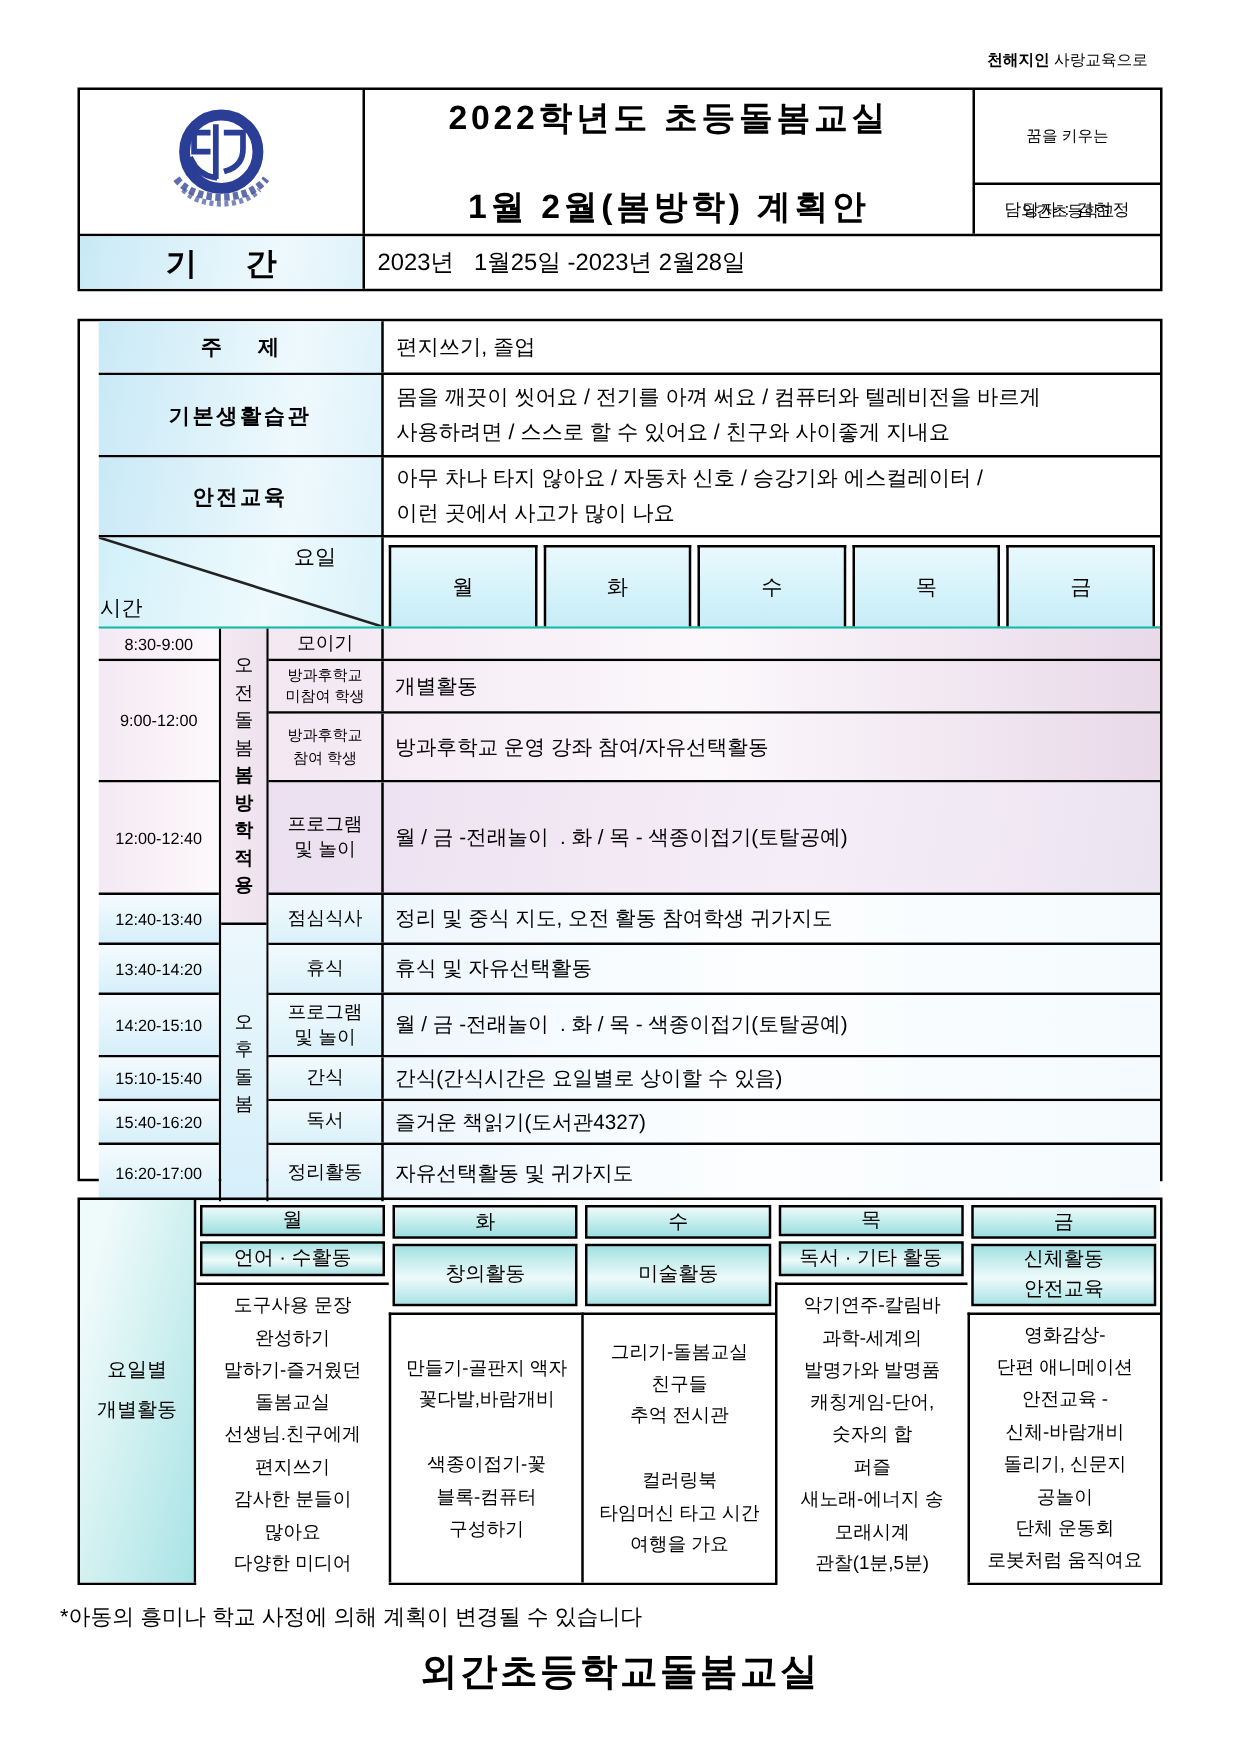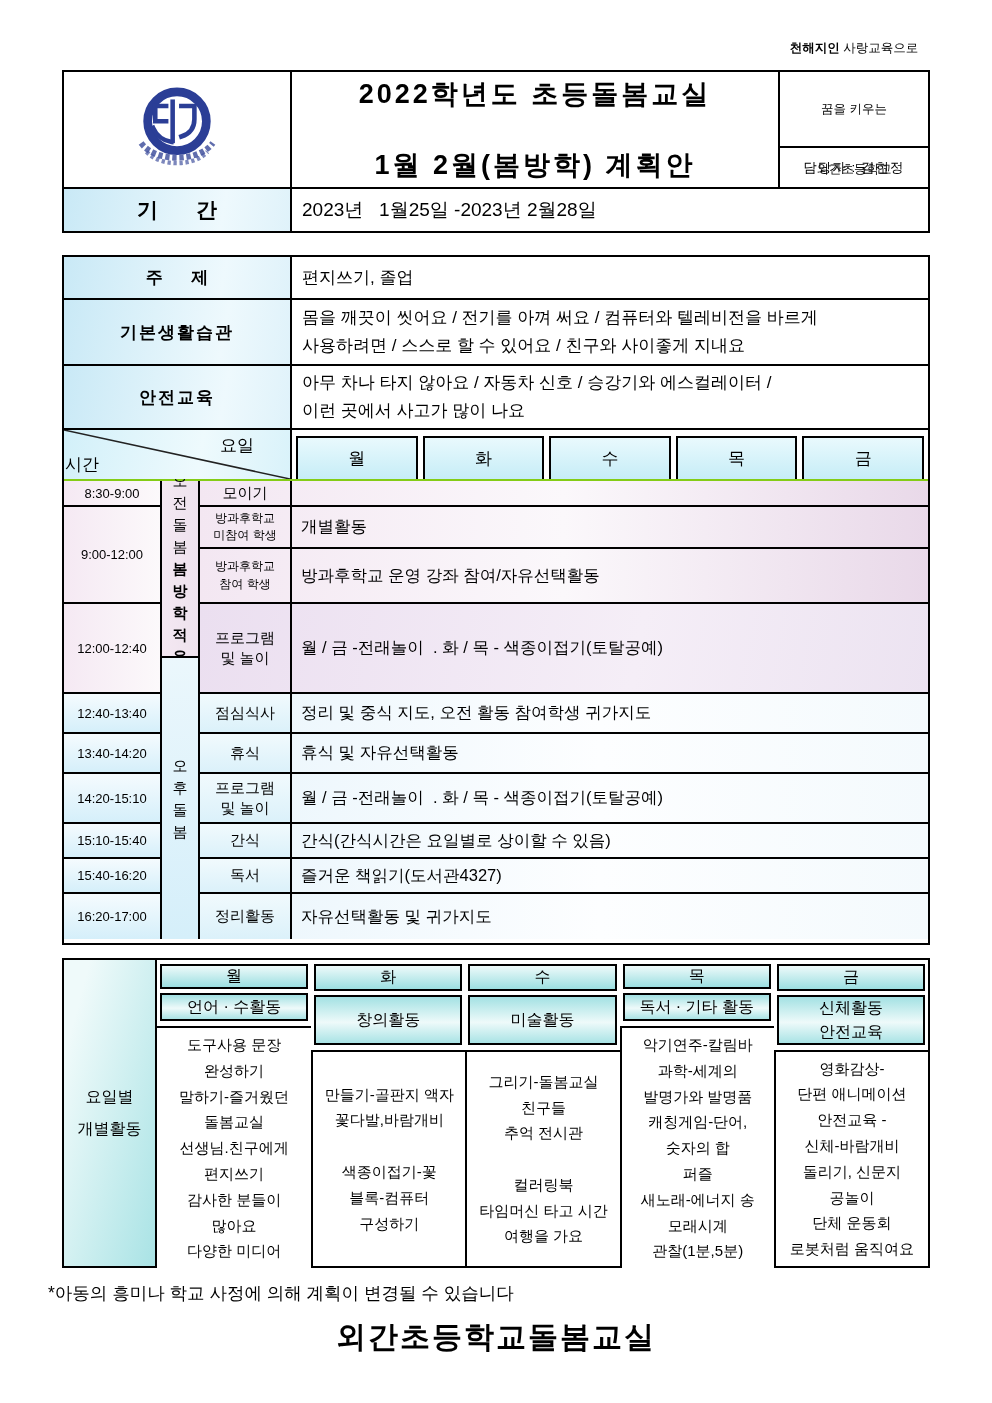--- a/index.html
+++ b/index.html
@@ -23,7 +23,7 @@
   .hdr-period{display:flex;height:42px;}
   .cyan-lbl{background:linear-gradient(100deg,#c9e9f6,#eef9fd 70%,#dff2fa);}
   .period-label{width:228px;border-right:2px solid #000;display:flex;align-items:center;justify-content:center;
-                font-size:21px;font-weight:bold;letter-spacing:16px;padding-left:16px;}
+                font-size:25px;font-weight:bold;letter-spacing:16px;padding-left:16px;}
   .period-value{flex:1;display:flex;align-items:center;padding-left:10px;font-size:19px;white-space:pre;}
 
   

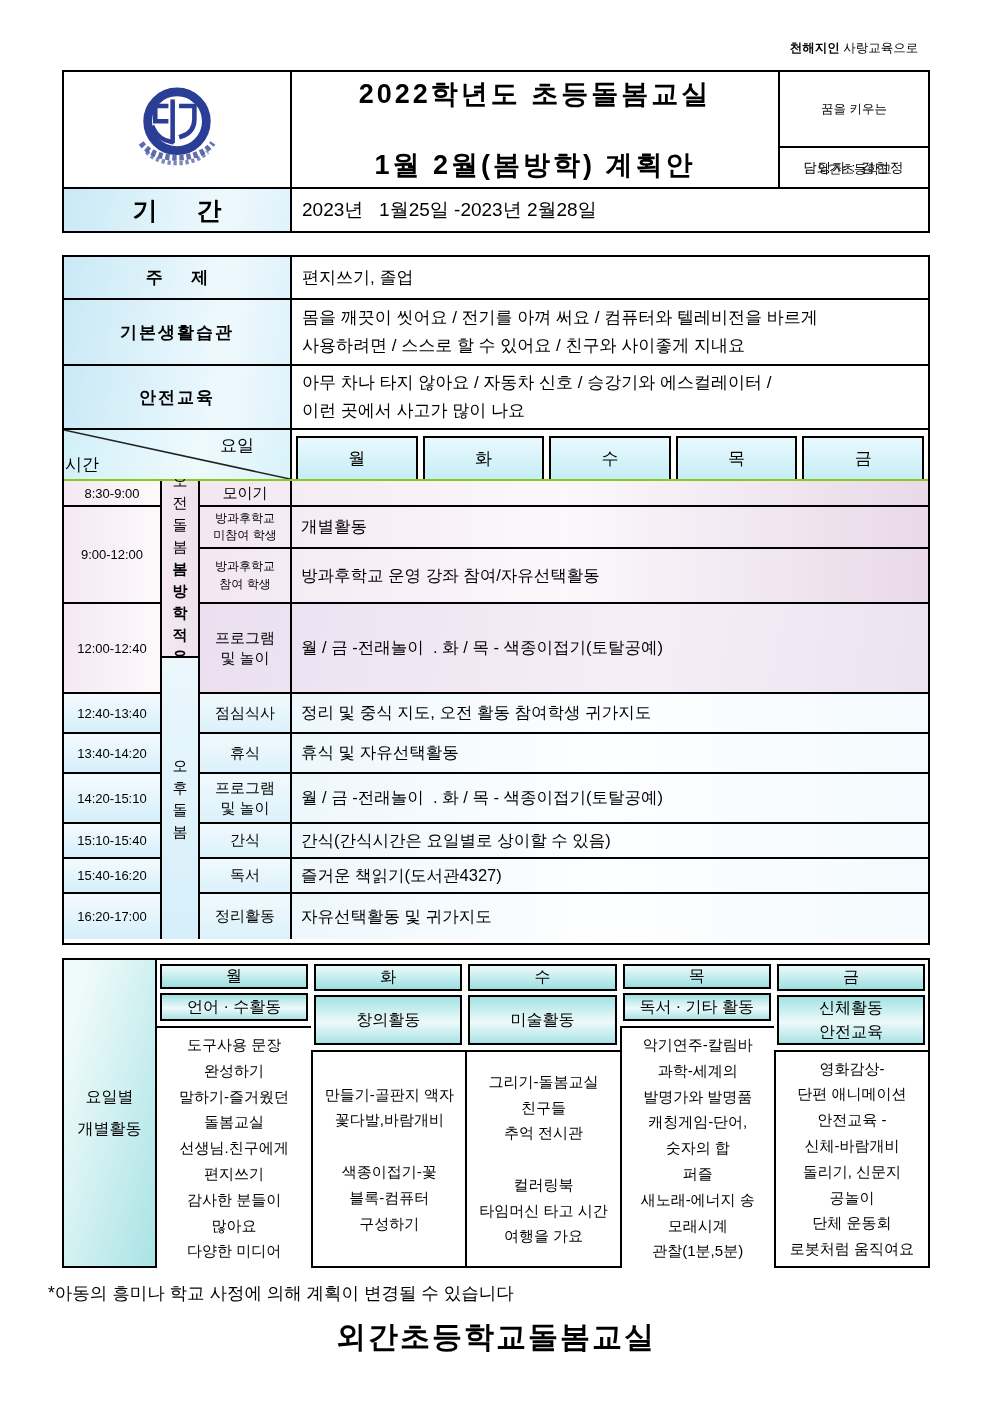--- a/index.html
+++ b/index.html
@@ -27,7 +27,7 @@
   .period-value{flex:1;display:flex;align-items:center;padding-left:10px;font-size:19px;white-space:pre;}
 
   
-  .main{top:255px;height:690px;}
+  .main{top:255px;height:690px;padding-left:15px;}
   .ov-row{display:flex;border-bottom:2px solid #000;}
   .ov-row .lbl{width:228px;border-right:2px solid #000;display:flex;align-items:center;justify-content:center;
                font-size:17px;font-weight:bold;letter-spacing:2px;}

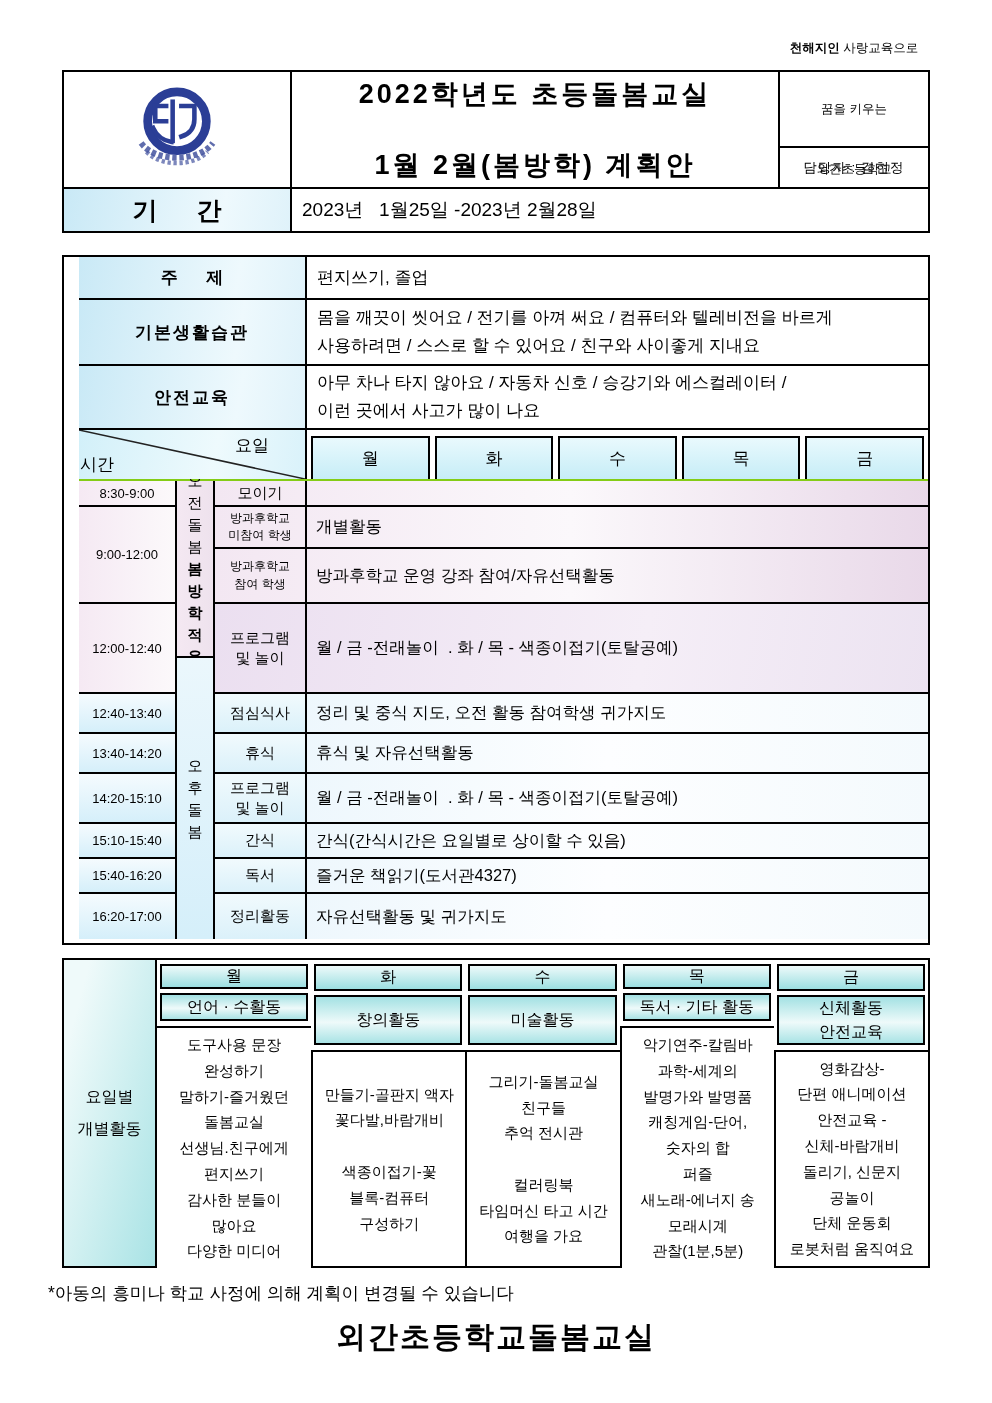--- a/index.html
+++ b/index.html
@@ -36,7 +36,7 @@
                font-size:17px;line-height:1.62;white-space:pre-line;}
   .ov-row.r0{height:43px;}.ov-row.r1{height:66px;}.ov-row.r2{height:64px;}
 
-  .dh-row{display:flex;height:51px;border-bottom:2px solid #84cc16;}
+  .dh-row{display:flex;height:73px;border-bottom:2px solid #14b8a6;}
   .diag{width:228px;border-right:2px solid #000;position:relative;
         background:linear-gradient(100deg,#d2f0f9,#eefafd 60%,#d9f2fa);}
   .diag svg{position:absolute;left:0;top:0;width:100%;height:100%;}

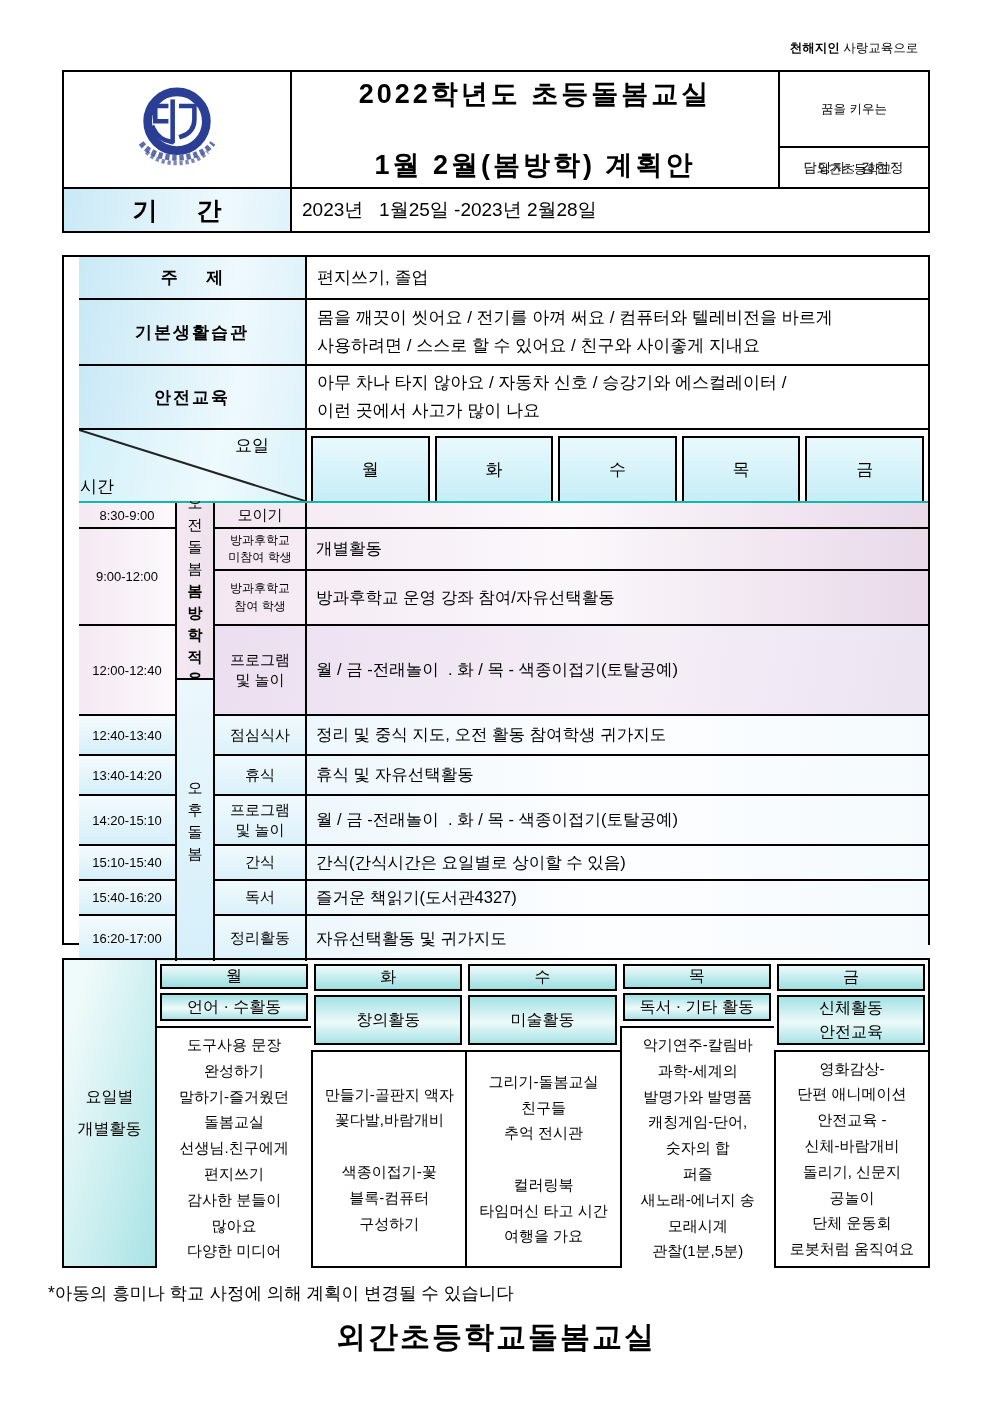--- a/index.html
+++ b/index.html
@@ -54,7 +54,7 @@
   .tcell.a{background:linear-gradient(to bottom,#f5fbfe,#d5effa);}
   .col-group{width:38px;border-right:2px solid #000;display:flex;flex-direction:column;}
   .gcell{display:flex;flex-direction:column;align-items:center;justify-content:center;}
-  .gcell.m{height:177px;border-bottom:2px solid #000;background:linear-gradient(to right,#f4e8f2,#eee2ed);}
+  .gcell.m{height:237px;border-bottom:2px solid #000;background:linear-gradient(to right,#f4e8f2,#eee2ed);}
   .gcell.a{flex:1;background:linear-gradient(to bottom,#ebf7fc,#d5effa);}
   .vtext{width:17px;word-break:break-all;text-align:center;line-height:22px;font-size:15px;}
   .vtext.bold{font-weight:bold;}

